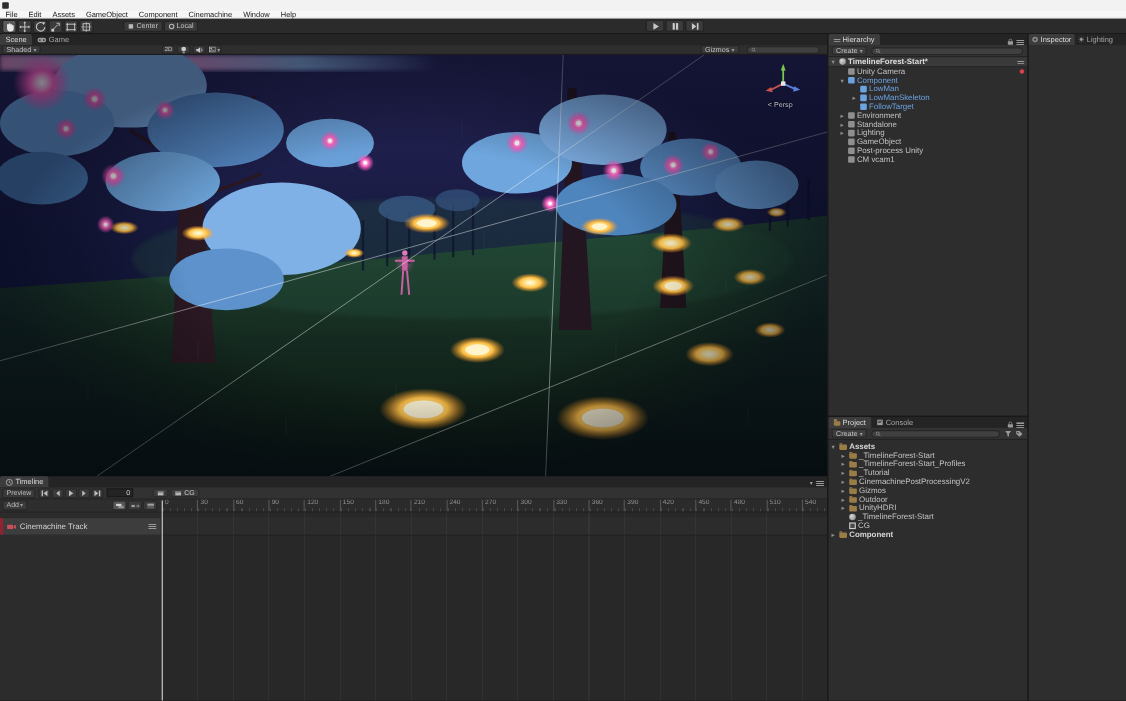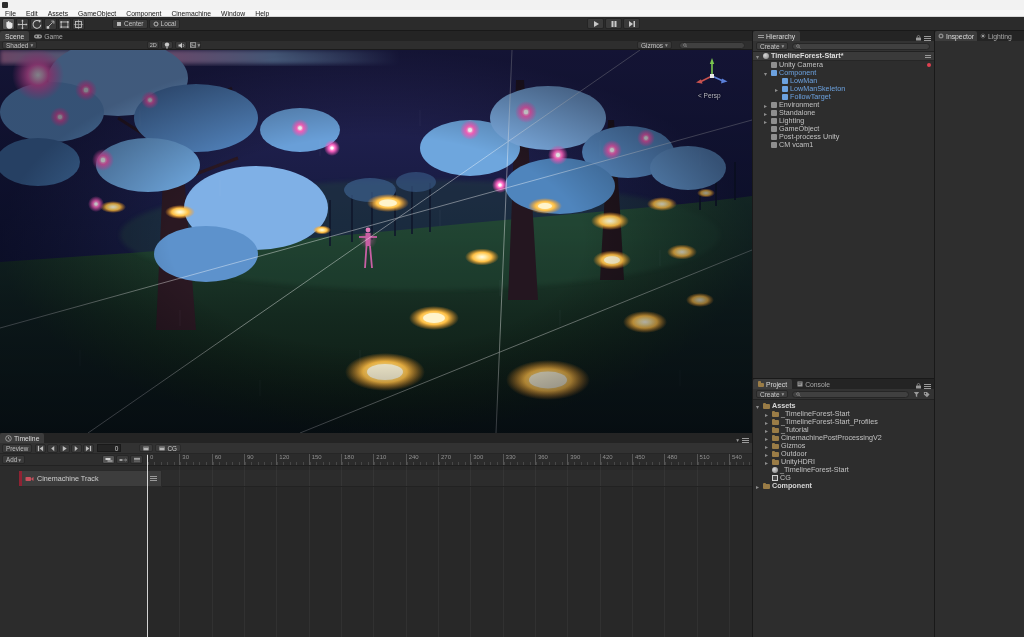--- a/index.html
+++ b/index.html
@@ -86,7 +86,7 @@
   .tick-num{position:absolute;left:2px;top:0;font-size:6px;color:#929292;font-style:normal;}
   .clip-area{background-color:#282828;
              background-image:repeating-linear-gradient(90deg,rgba(255,255,255,.045) 0 1px,transparent 1px 32.33px);}
-  .track-row{display:flex;margin-left:19px;}
+  .track-row{display:flex;}
   .track-head{width:147px;height:17px;background:#3d3d3d;border:1px solid #2a2a2a;border-left:none;
               display:flex;align-items:center;gap:3px;position:relative;padding-left:6px;}
   .track-head::before{content:"";position:absolute;left:0;top:0;bottom:0;width:2.5px;background:#8e2333;}

